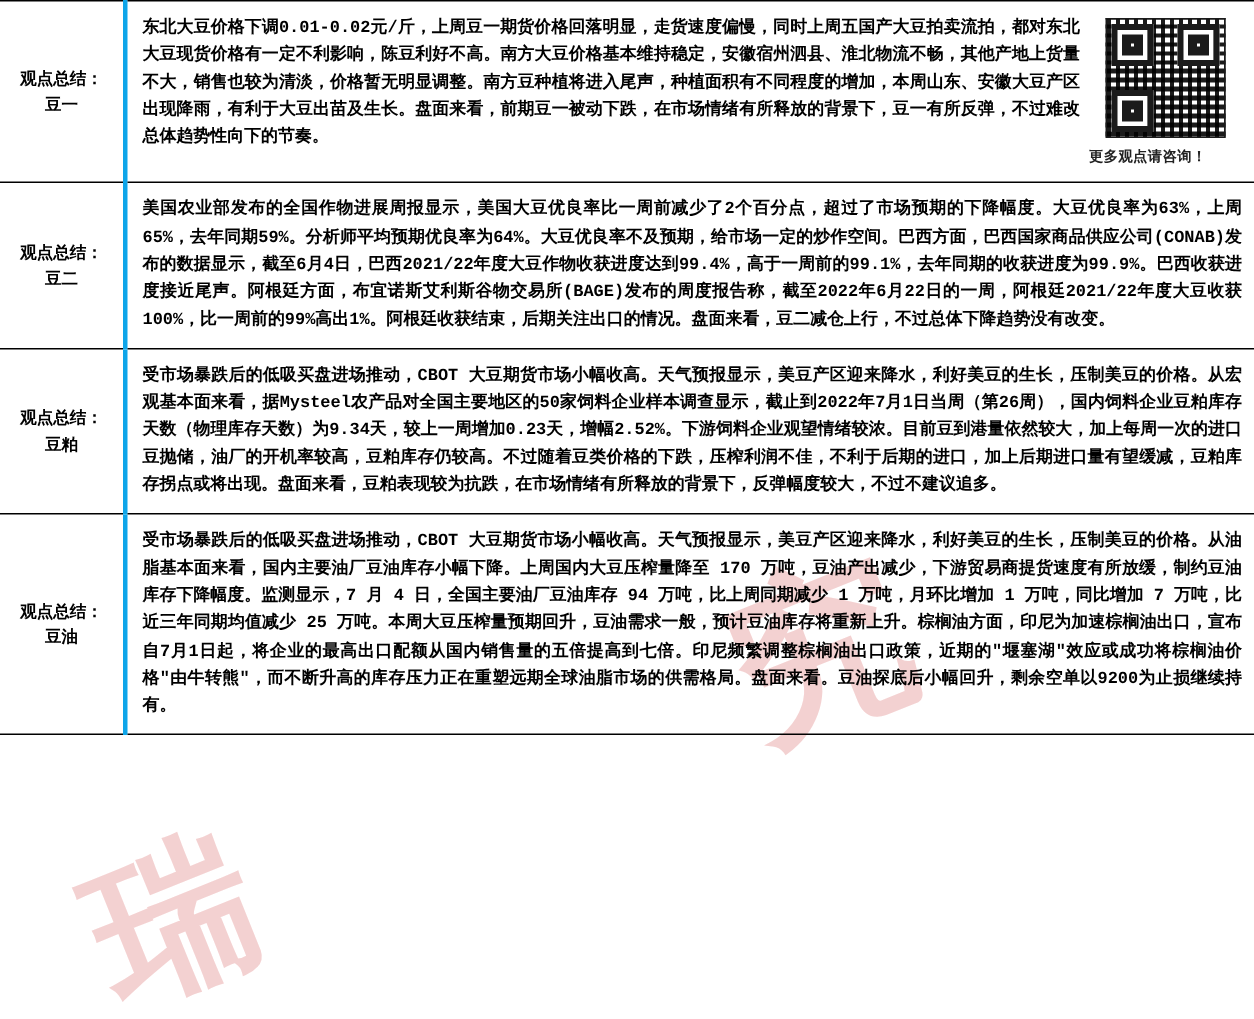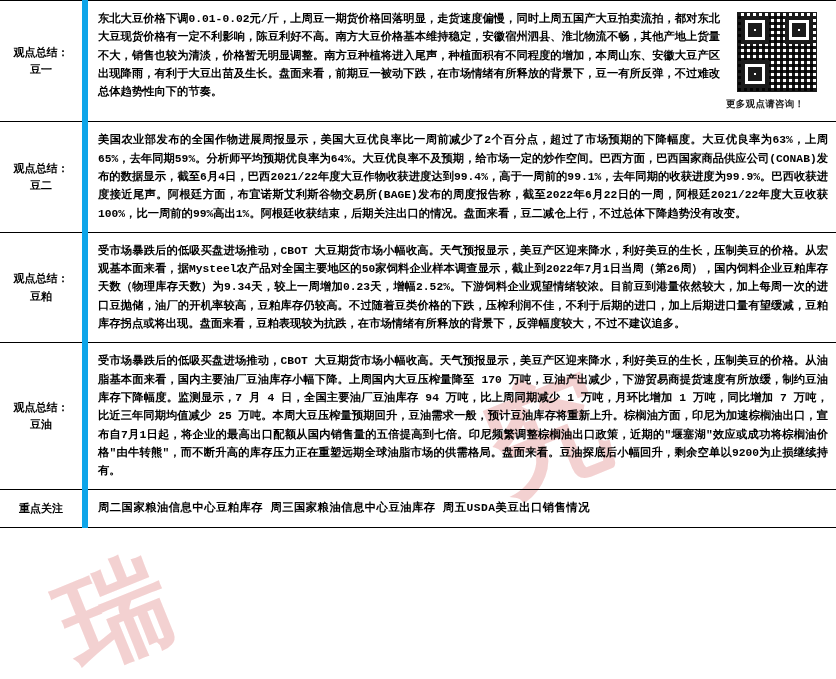--- a/index.html
+++ b/index.html
@@ -66,7 +66,7 @@
     font-weight: bold;
     line-height: 1.6;
     padding: 4px 2px;
-    border-right: 6px solid #0ea5e9;
+    border-right: 3px solid #0ea5e9;
     border-left: none;
     margin-top: 15px;
   }

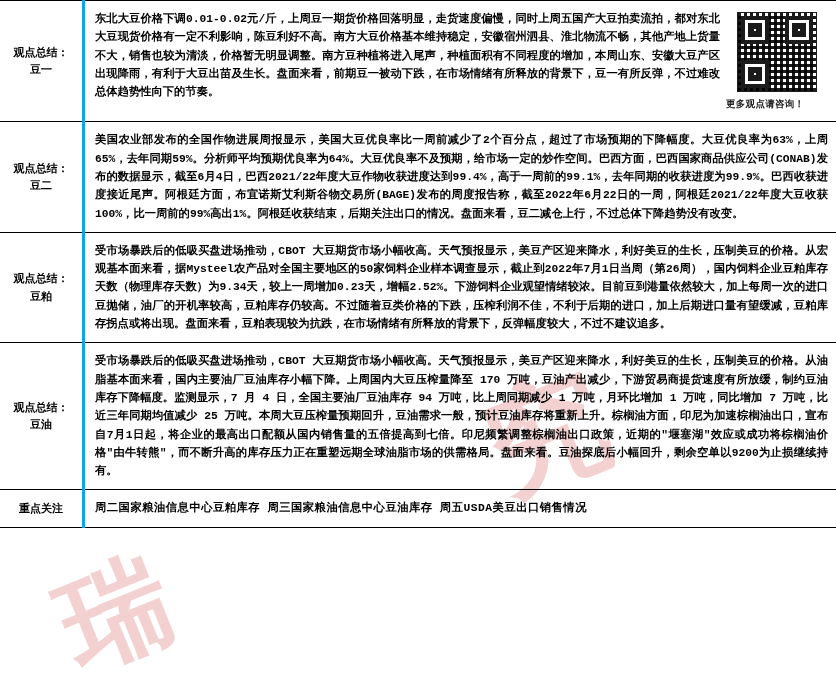--- a/index.html
+++ b/index.html
@@ -206,10 +206,6 @@
         <td class="content">受市场暴跌后的低吸买盘进场推动，CBOT 大豆期货市场小幅收高。天气预报显示，美豆产区迎来降水，利好美豆的生长，压制美豆的价格。从油脂基本面来看，国内主要油厂豆油库存小幅下降。上周国内大豆压榨量降至 170 万吨，豆油产出减少，下游贸易商提货速度有所放缓，制约豆油库存下降幅度。监测显示，7 月 4 日，全国主要油厂豆油库存 94 万吨，比上周同期减少 1 万吨，月环比增加 1 万吨，同比增加 7 万吨，比近三年同期均值减少 25 万吨。本周大豆压榨量预期回升，豆油需求一般，预计豆油库存将重新上升。棕榈油方面，印尼为加速棕榈油出口，宣布自7月1日起，将企业的最高出口配额从国内销售量的五倍提高到七倍。印尼频繁调整棕榈油出口政策，近期的"堰塞湖"效应或成功将棕榈油价格"由牛转熊"，而不断升高的库存压力正在重塑远期全球油脂市场的供需格局。盘面来看。豆油探底后小幅回升，剩余空单以9200为止损继续持有。</td>
       </tr>
 
-      <tr class="thick-bot">
-        <td class="label focus-label">重点关注</td>
-        <td class="content focus-content">周二国家粮油信息中心豆粕库存 周三国家粮油信息中心豆油库存 周五USDA美豆出口销售情况</td>
-      </tr>
     </tbody>
   </table>
 

